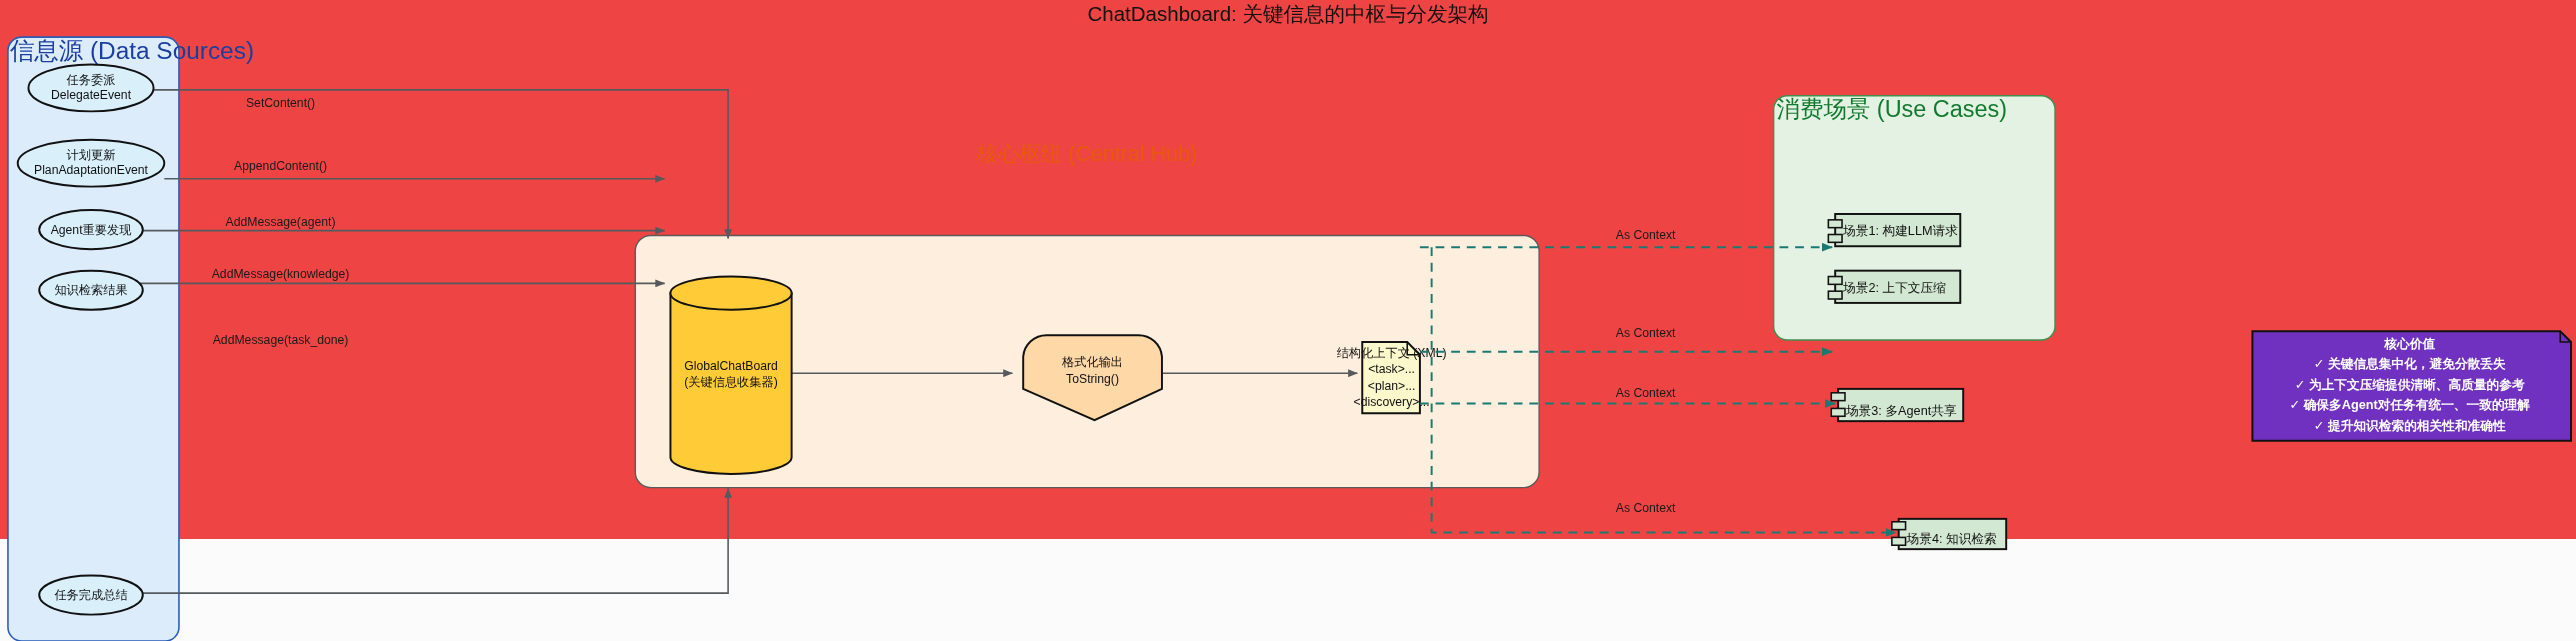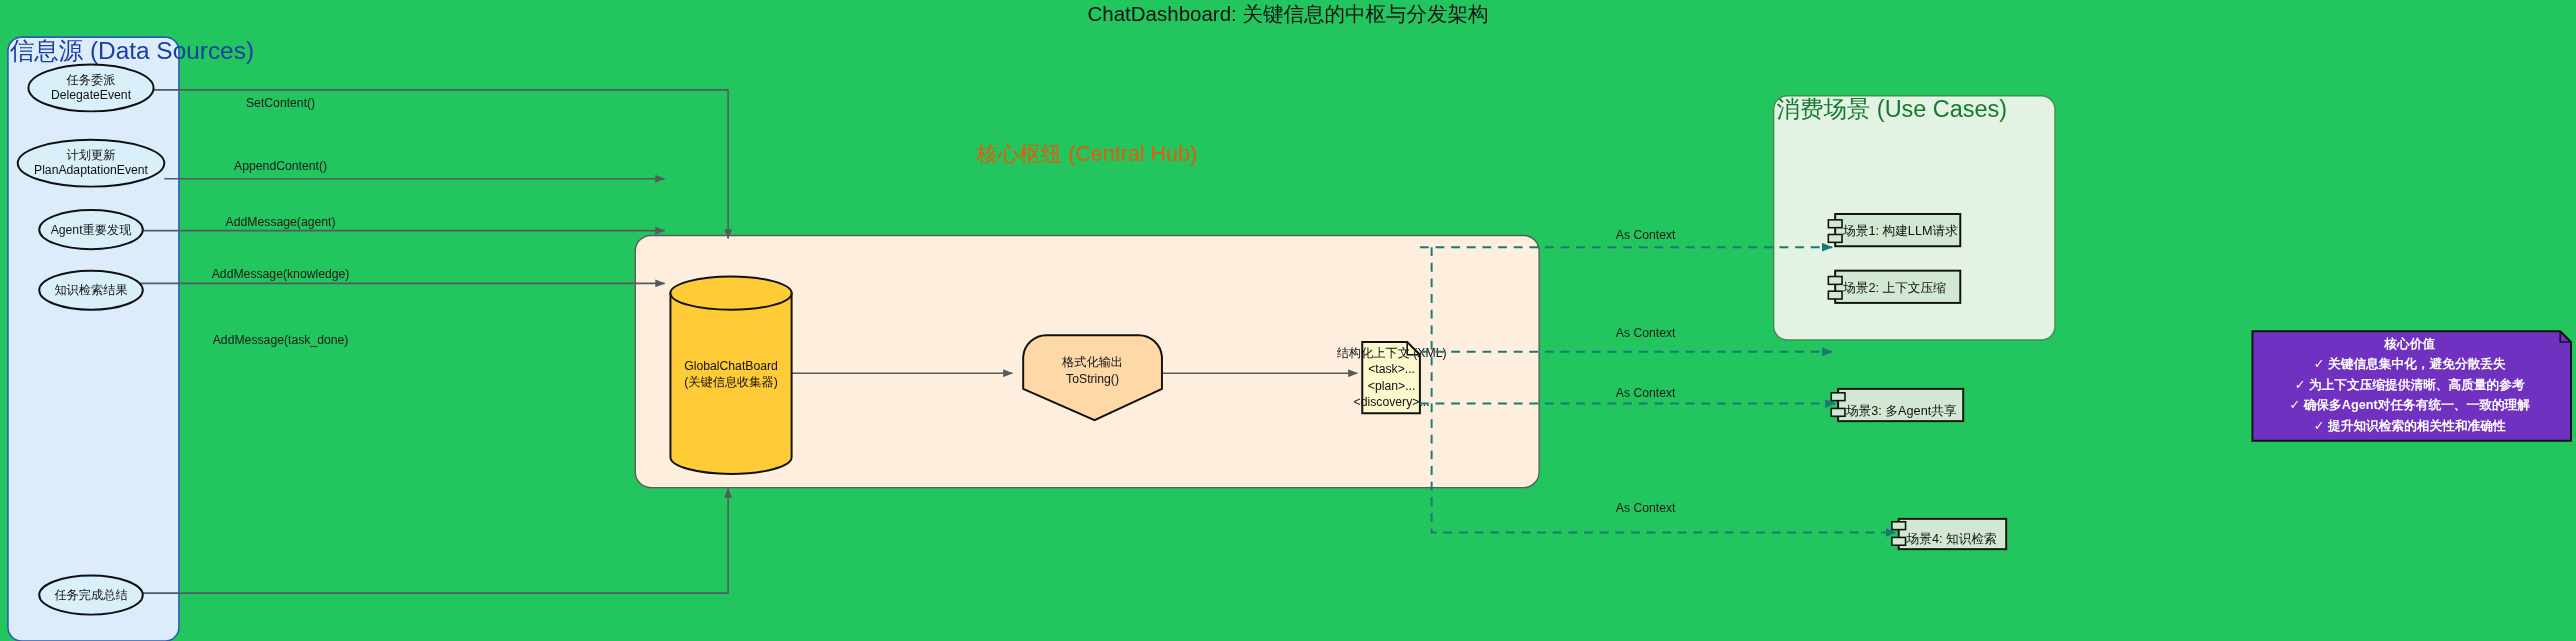--- a/index.html
+++ b/index.html
@@ -16,8 +16,8 @@
   #canvas {
     position: relative;
     width: 2576px;
-    height: 641px;
-    background: #22c55e;
+    height: 539px;
+    background: #ef4444;
   }
   svg.layer {
     position: absolute;

